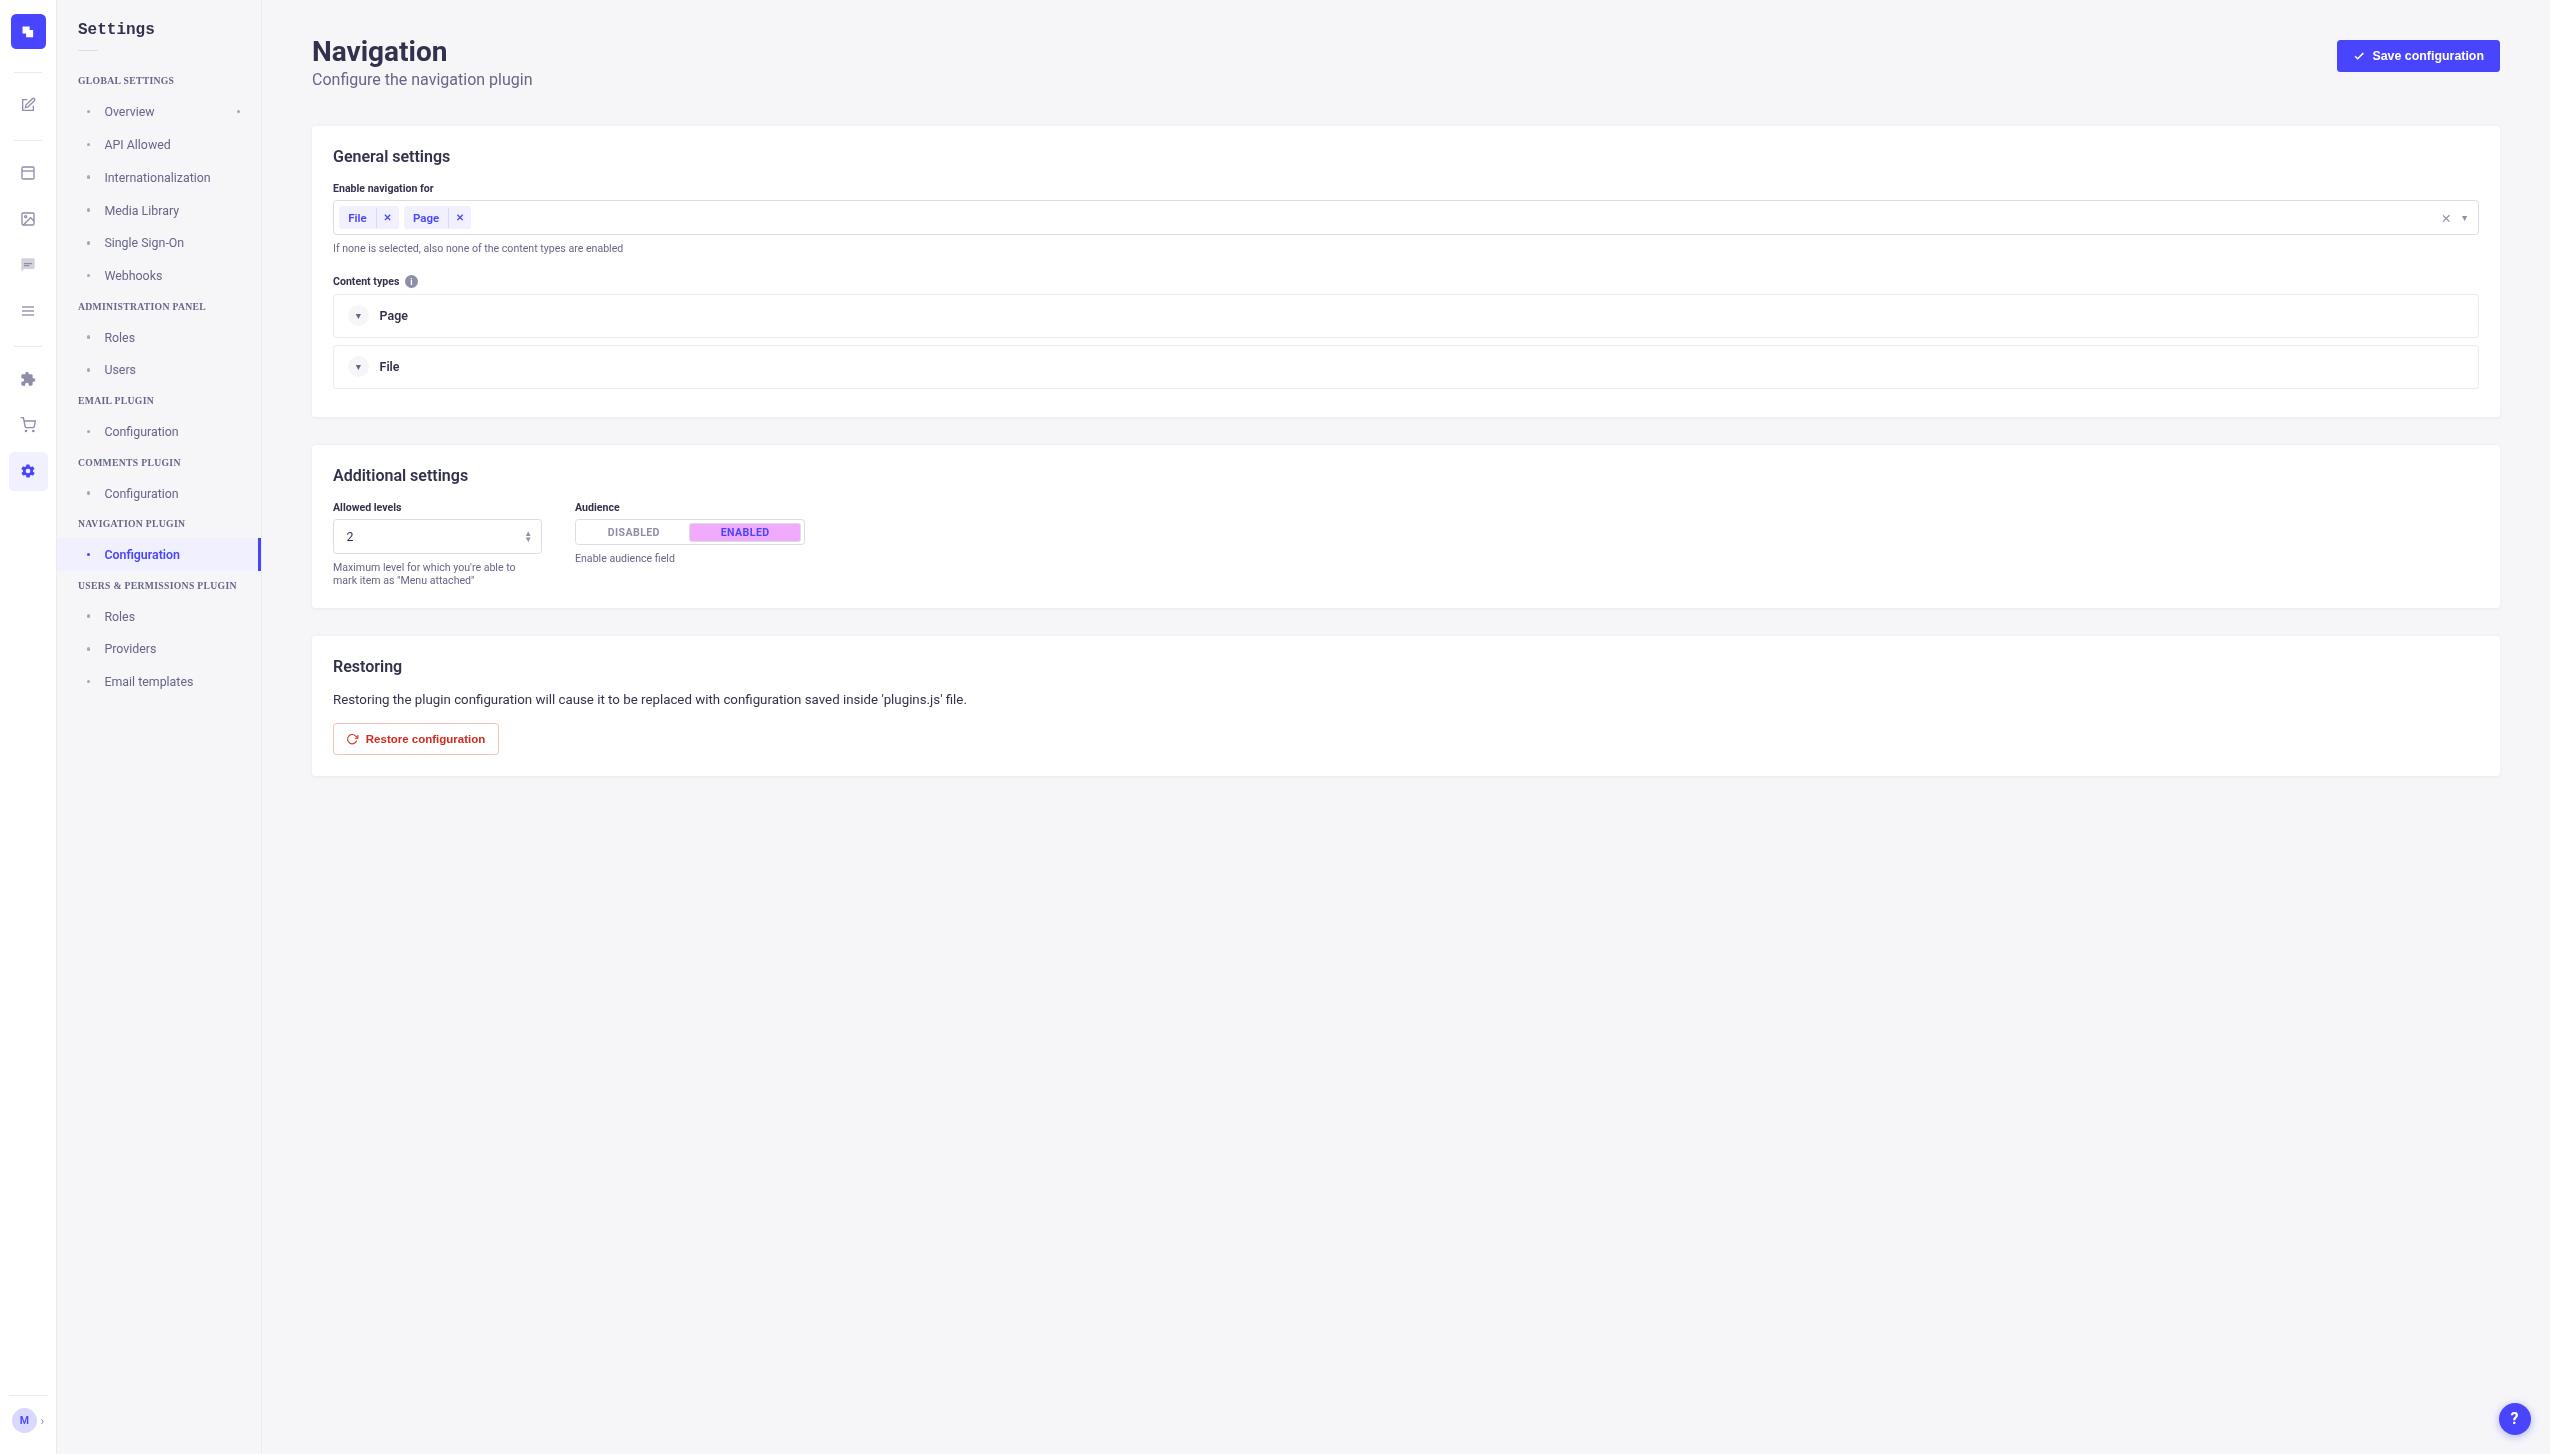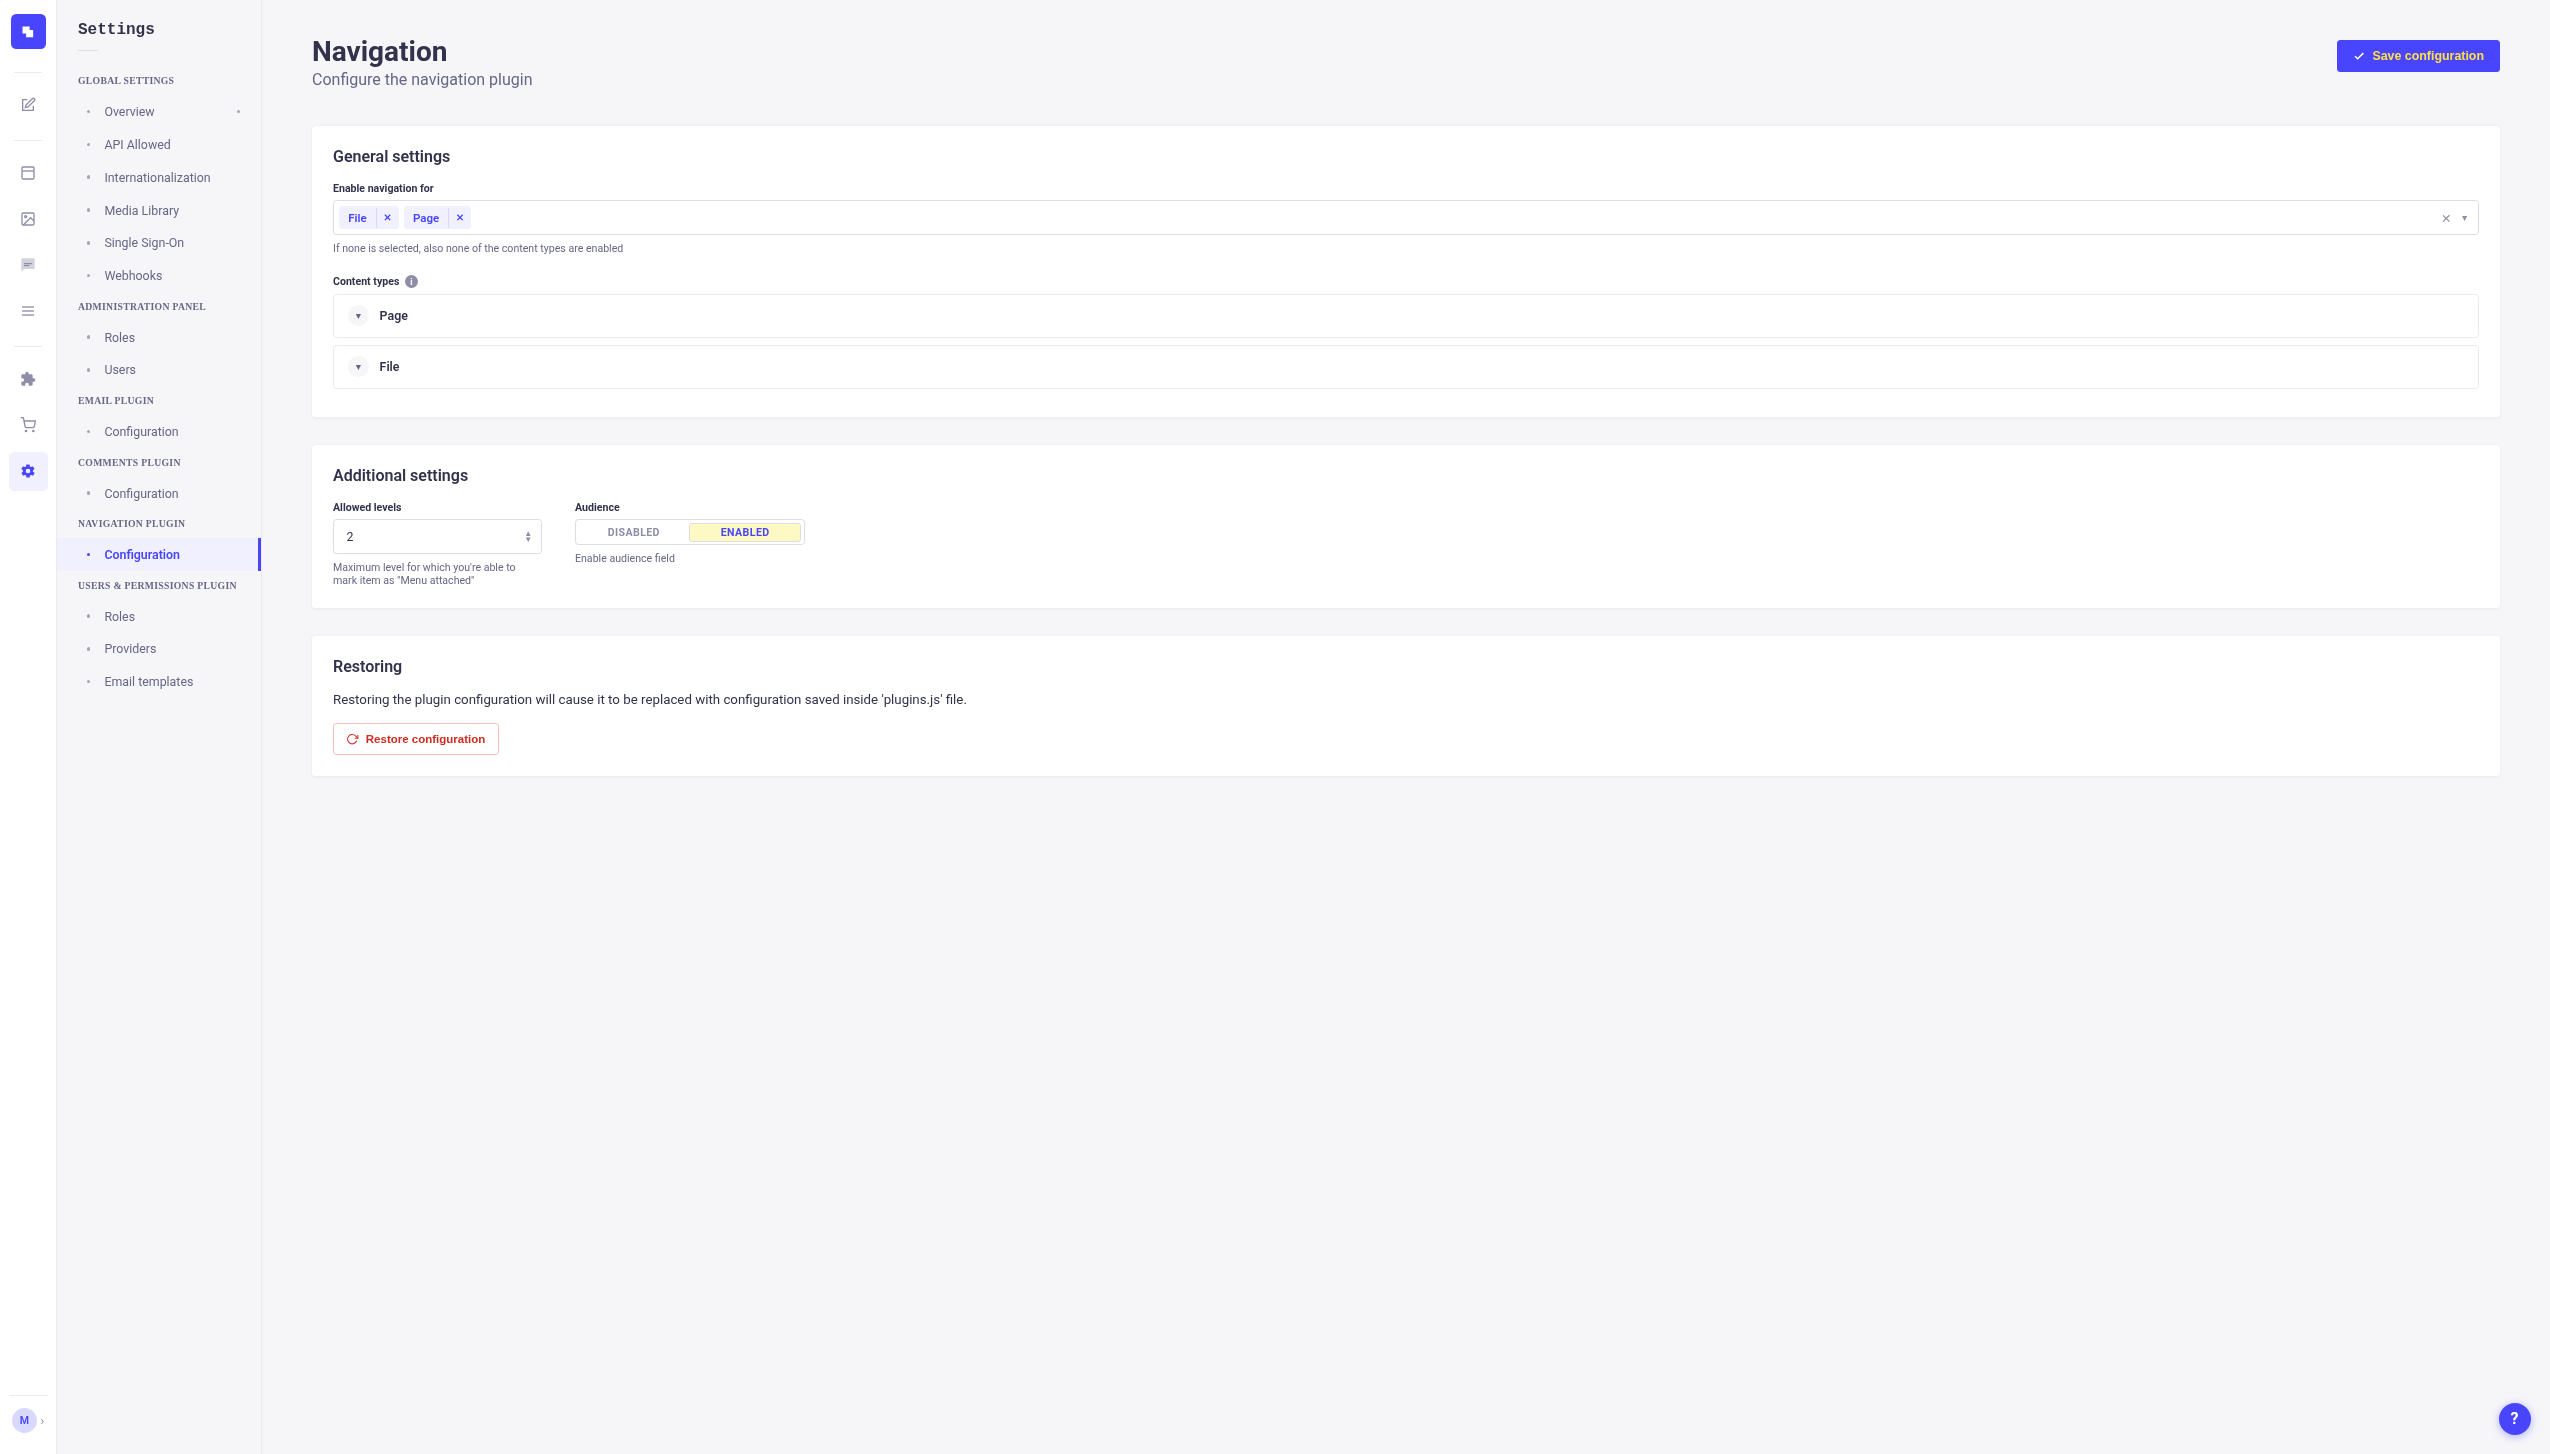--- a/index.html
+++ b/index.html
@@ -154,7 +154,7 @@
     }
     .save-btn {
       background: #4945ff;
-      color: #fde047;
+      color: #ffffff;
       border: none;
       padding: 8.9px 16px;
       border-radius: 3.5px;

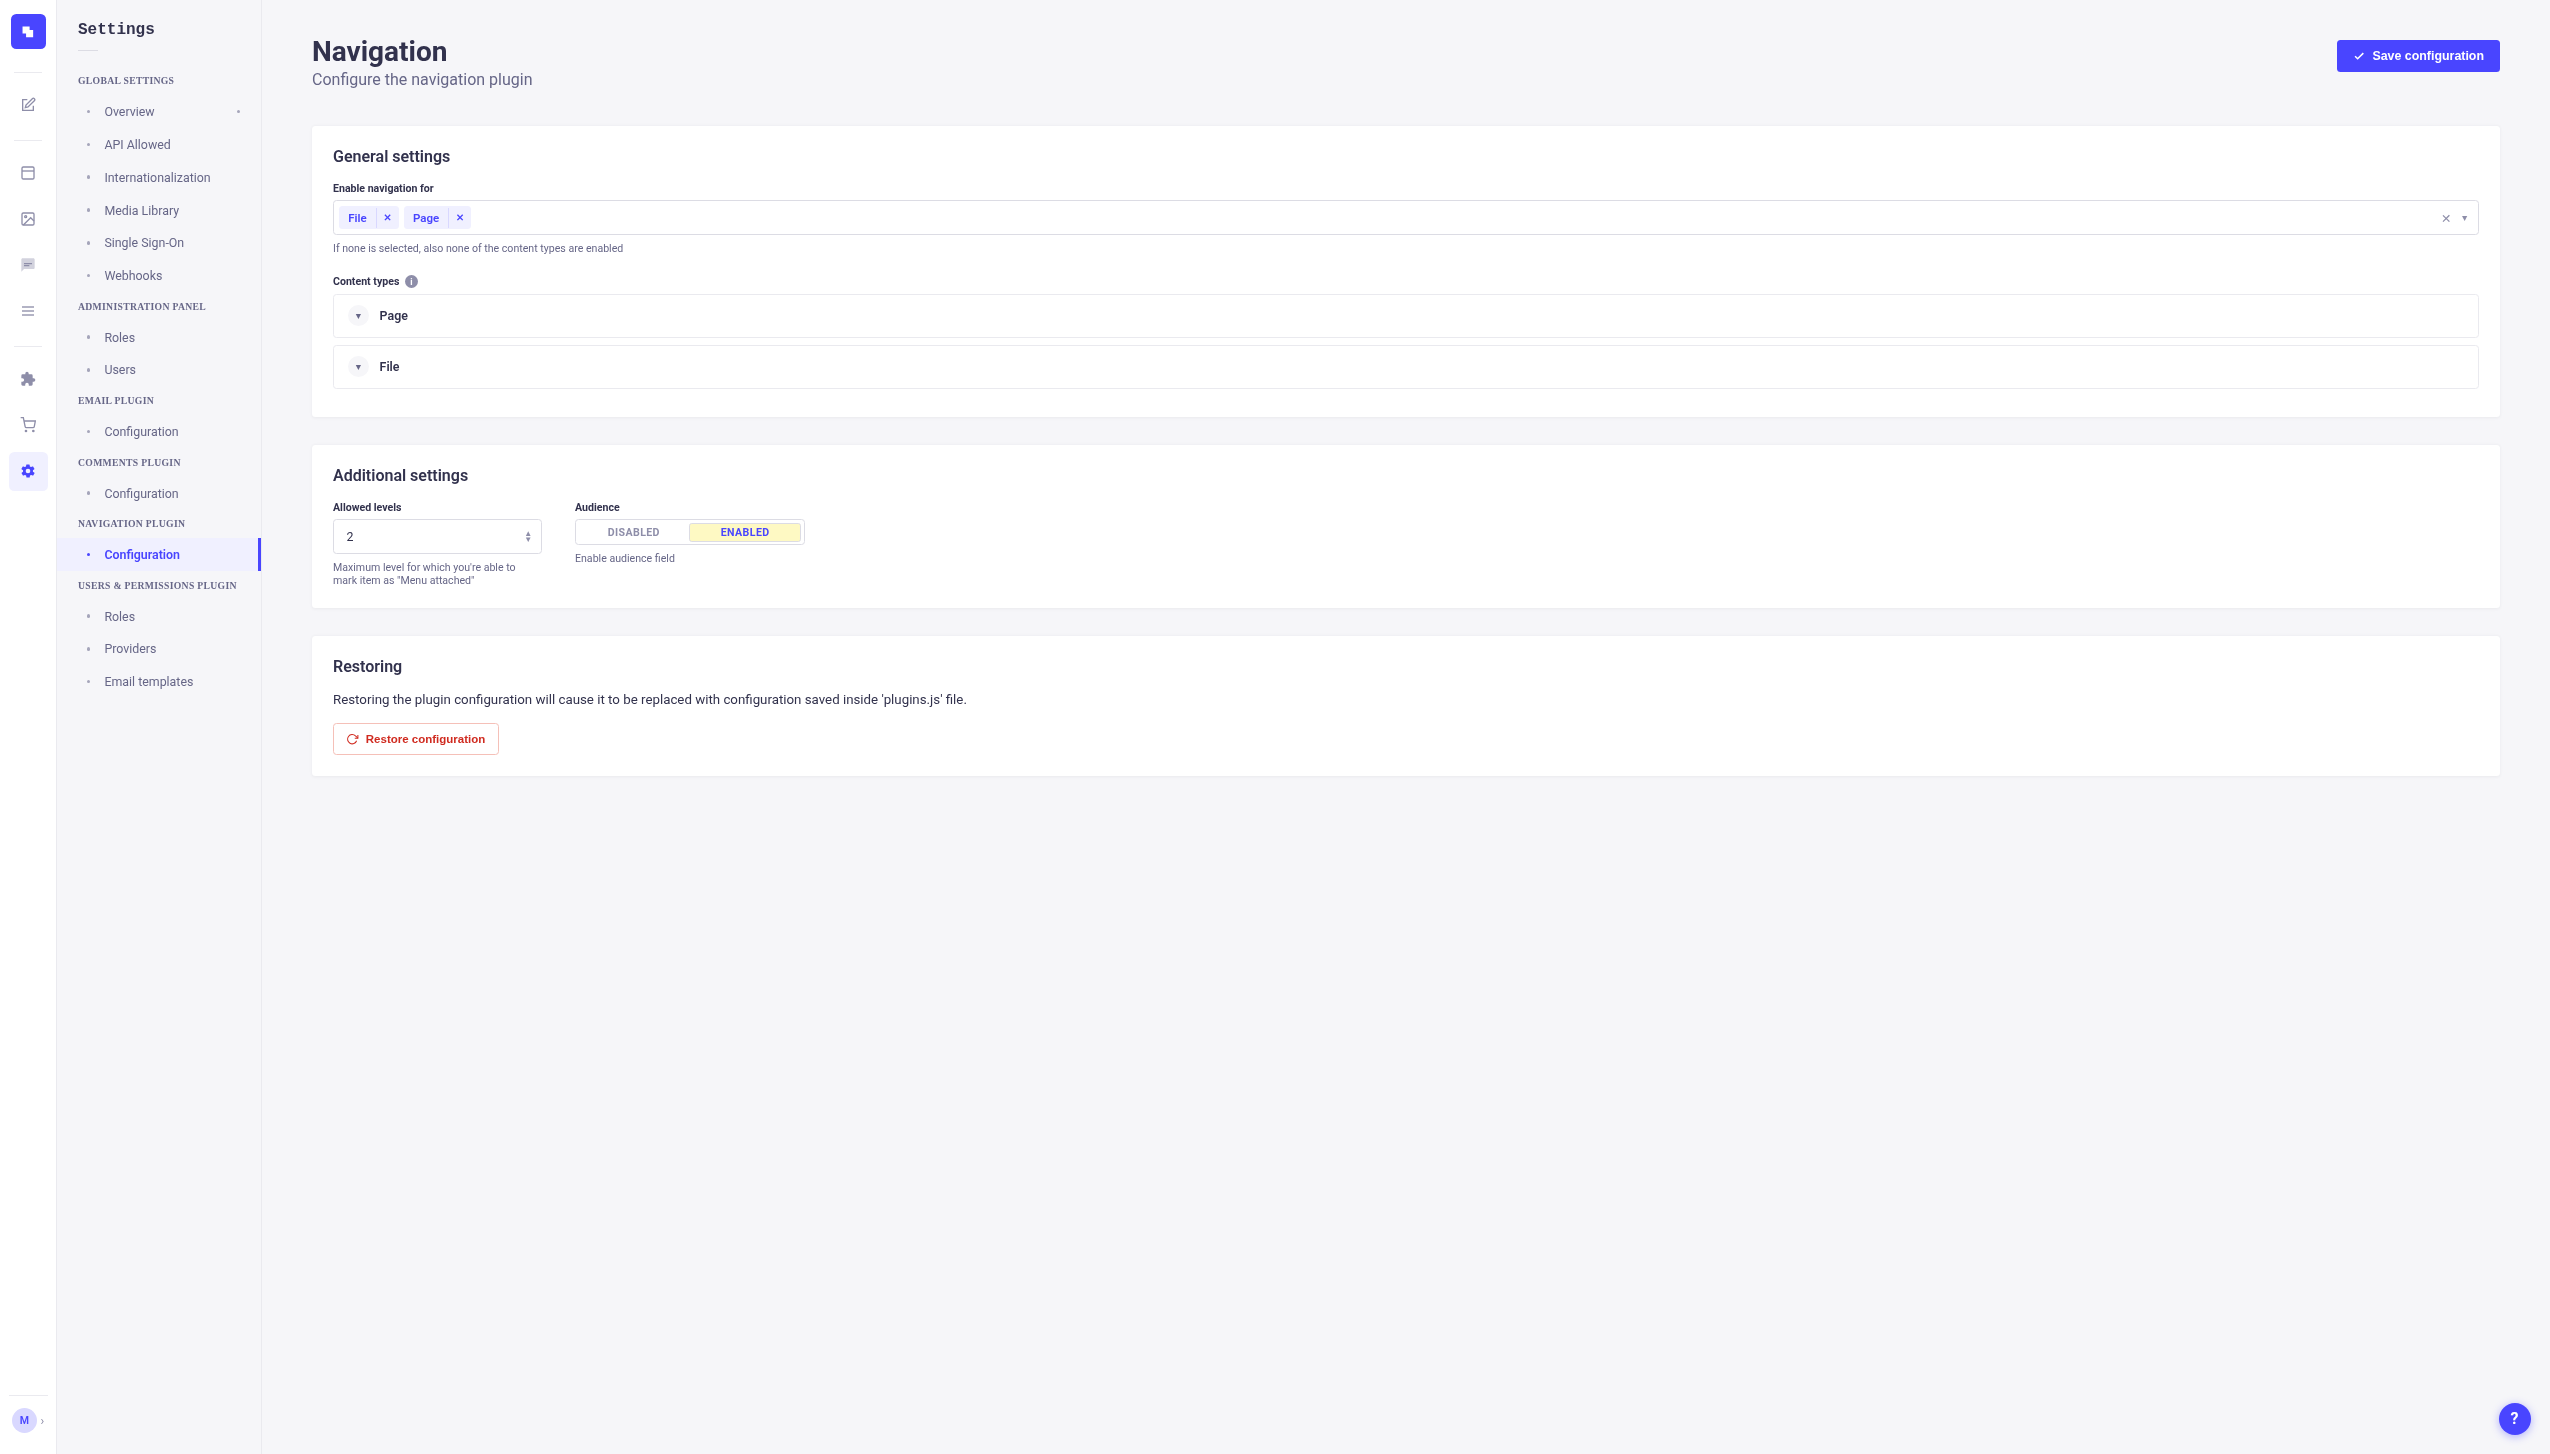--- a/index.html
+++ b/index.html
@@ -265,7 +265,7 @@
       border-radius:2.7px; cursor:pointer;
     }
     .toggle-half.disabled-opt { color:#8e8ea9; }
-    .toggle-half.enabled-opt { background:#fef9c3; color:#4945ff; border:0.9px solid #dcdce4; }
+    .toggle-half.enabled-opt { background:#f0abfc; color:#4945ff; border:0.9px solid #dcdce4; }
     
     .card-desc { font-size: 13.3px; color:#32324d; margin-bottom:16px; }
     .restore-btn {

